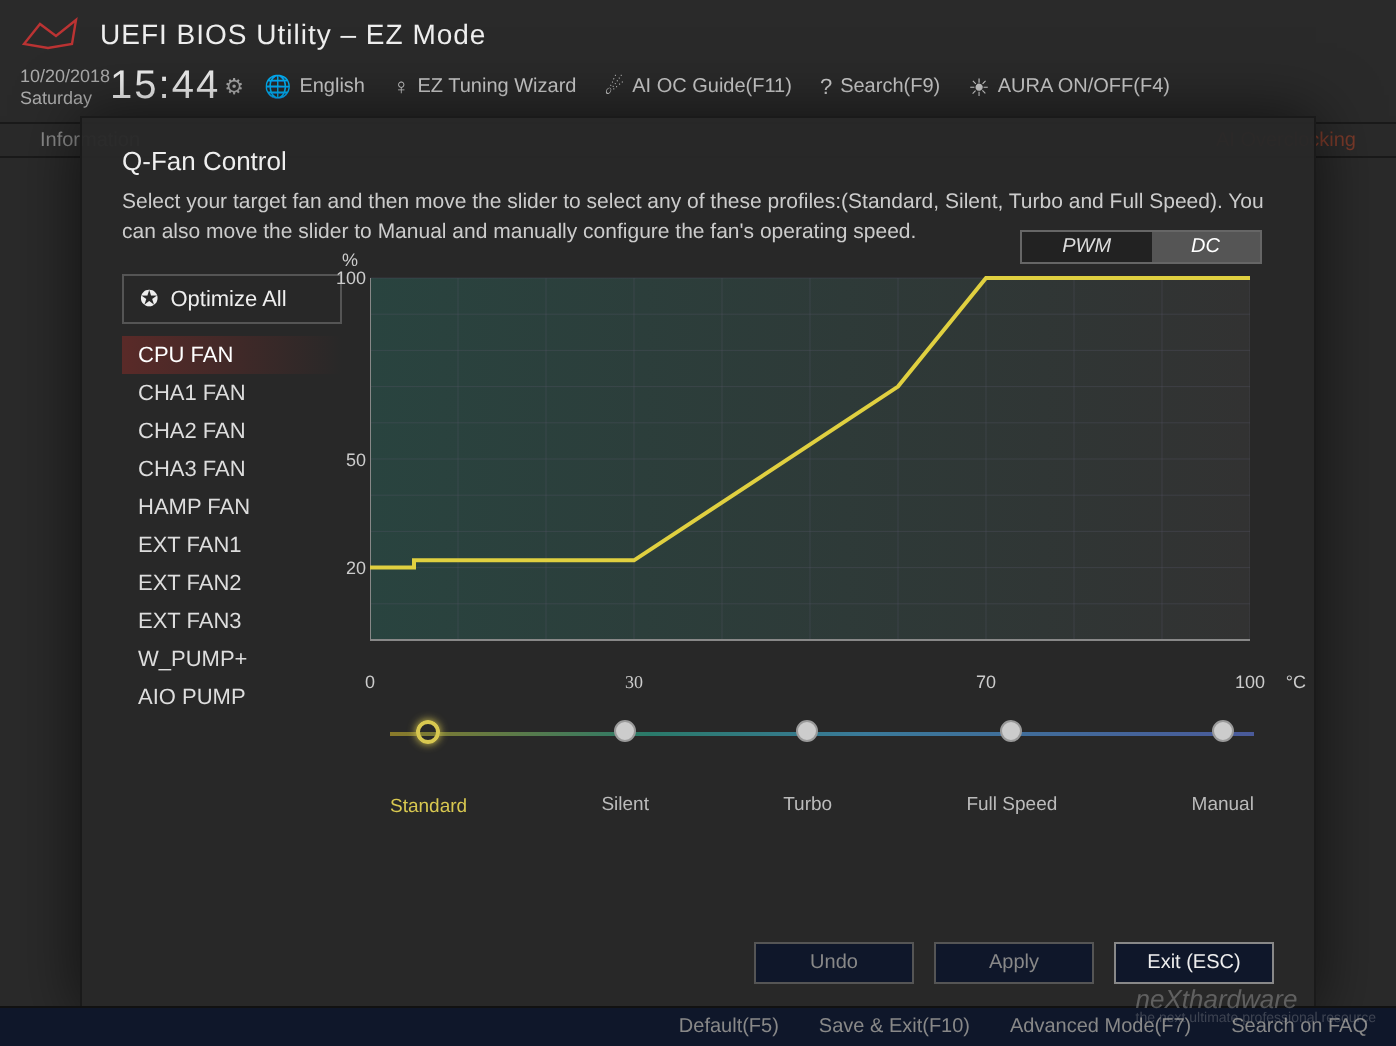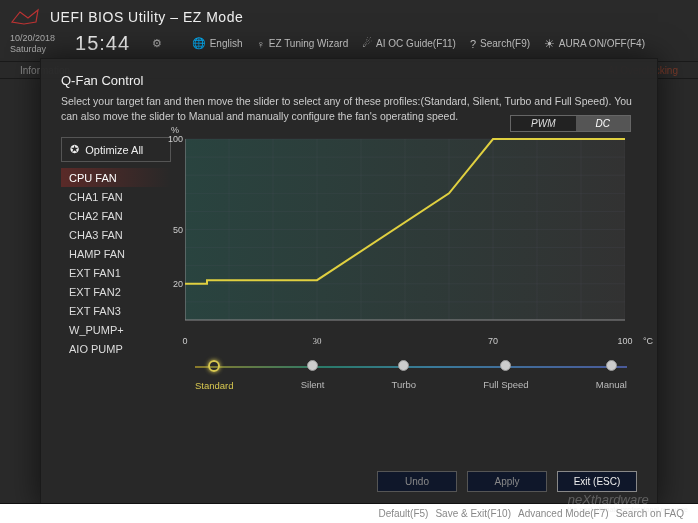--- a/index.html
+++ b/index.html
@@ -26,7 +26,7 @@
     color: #eee; font-size: 14px; letter-spacing: 0.5px;
   }
   .datetime {
-    display: flex; align-items: center; gap: 20px;
+    display: flex; align-items: center; gap: 0;
     padding: 0 10px 6px 10px;
   }
   .date-block { font-size: 9px; color: #aaa; line-height: 1.2; }

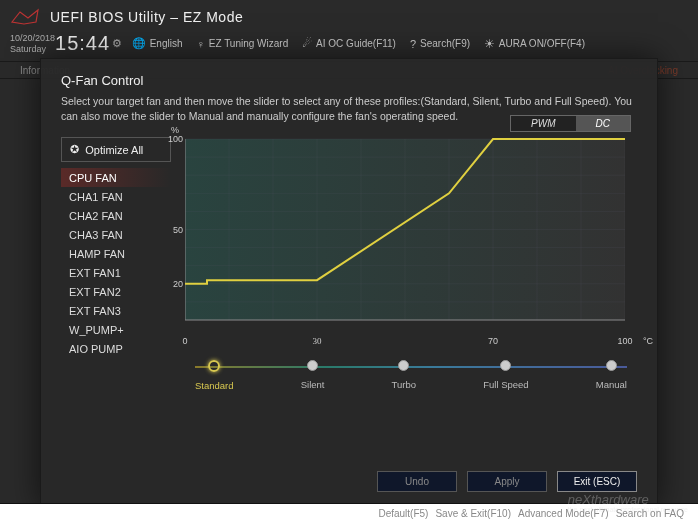--- a/index.html
+++ b/index.html
@@ -134,7 +134,7 @@
     width: 12px; height: 12px;
     box-shadow: 0 0 4px #d8c850;
   }
-  .stop .lbl { font-size: 9.5px; color: #bbb; margin-top: 4px; }
+  .stop .lbl { font-size: 9.5px; color: #bbb; margin-top: 22px; }
   .stop.active .lbl { color: #d8c850; }
   
   .modal-buttons {

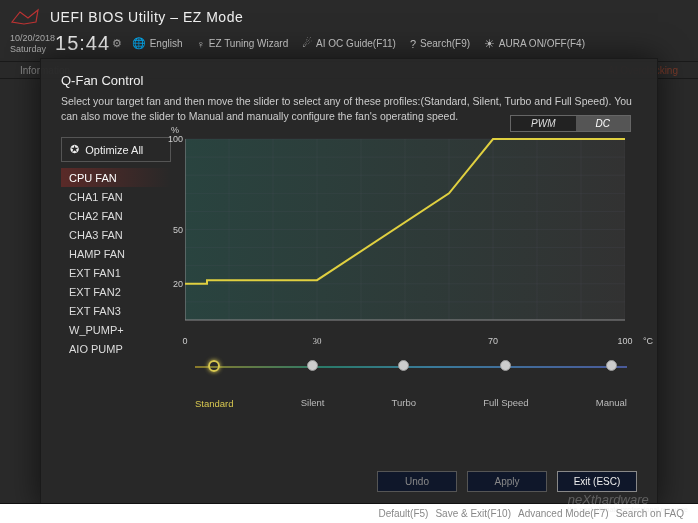--- a/index.html
+++ b/index.html
@@ -153,10 +153,10 @@
   
   .footer {
     position: absolute; bottom: 0; left: 0; right: 0;
-    display: flex; justify-content: flex-end; gap: 7px;
+    display: flex; justify-content: flex-end; gap: 20px;
     padding: 4px 14px;
     font-size: 10px; color: #888;
-    background: #ffffff;
+    background: #0f172a;
     border-top: 1px solid #111;
   }
   .watermark {

